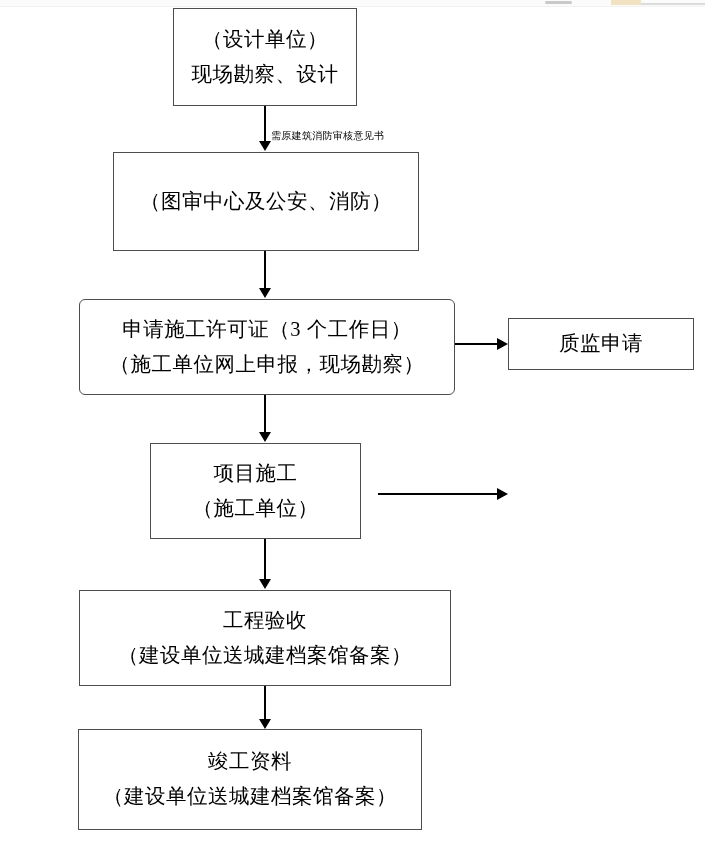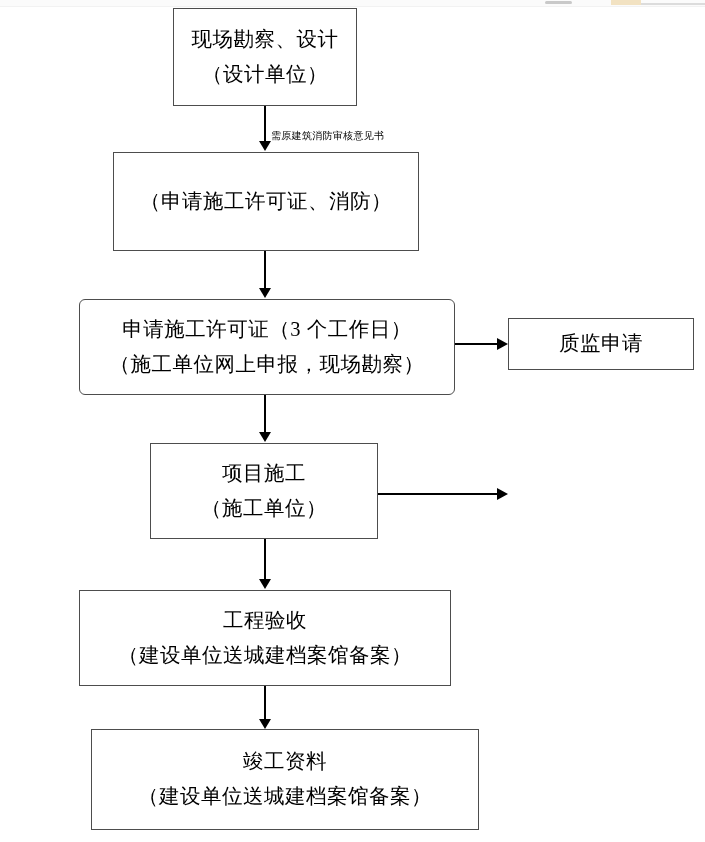--- a/index.html
+++ b/index.html
@@ -128,8 +128,8 @@
   </div>
 
   <div class="node fs20" style="left:173px; top:8px; width:184px; height:98px;">
+    <span class="line">（设计单位）</span>
     <span class="line">现场勘察、设计</span>
-    <span class="line">（设计单位）</span>
   </div>
 
   <div class="vline" style="left:264px; top:106px; width:2px; height:36px;"></div>

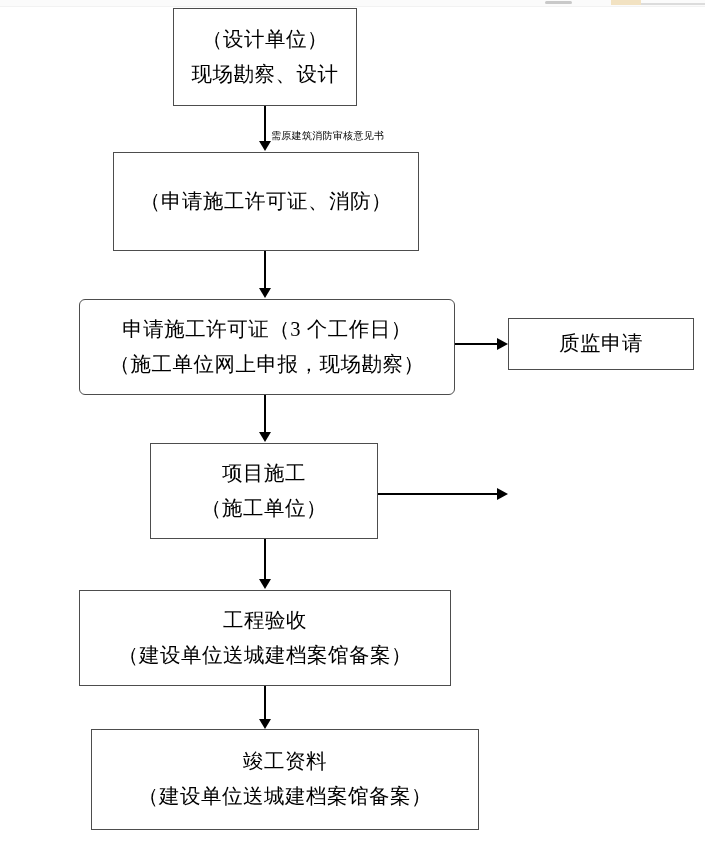--- a/index.html
+++ b/index.html
@@ -137,7 +137,7 @@
   <div class="edge-label" style="left:271px; top:131px;">需原建筑消防审核意见书</div>
 
   <div class="node fs20" style="left:113px; top:152px; width:306px; height:99px;">
-    <span class="line">（申请施工许可证、消防）</span>
+    <span class="line">（图审中心及公安、消防）</span>
   </div>
 
   <div class="vline" style="left:264px; top:251px; width:2px; height:38px;"></div>

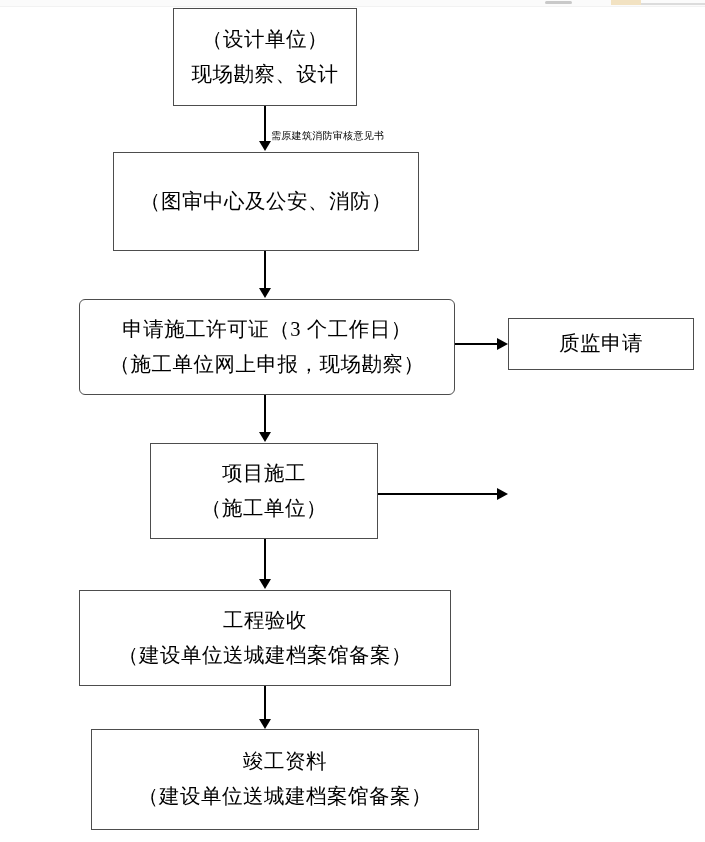--- a/index.html
+++ b/index.html
@@ -158,7 +158,7 @@
   <div class="vline" style="left:264px; top:395px; width:2px; height:38px;"></div>
   <div class="arrow-down" style="left:259px; top:432px;"></div>
 
-  <div class="node fs20" style="left:150px; top:443px; width:228px; height:96px;">
+  <div class="node fs20" style="left:150px; top:443px; width:211px; height:96px;">
     <span class="line">项目施工</span>
     <span class="line">（施工单位）</span>
   </div>

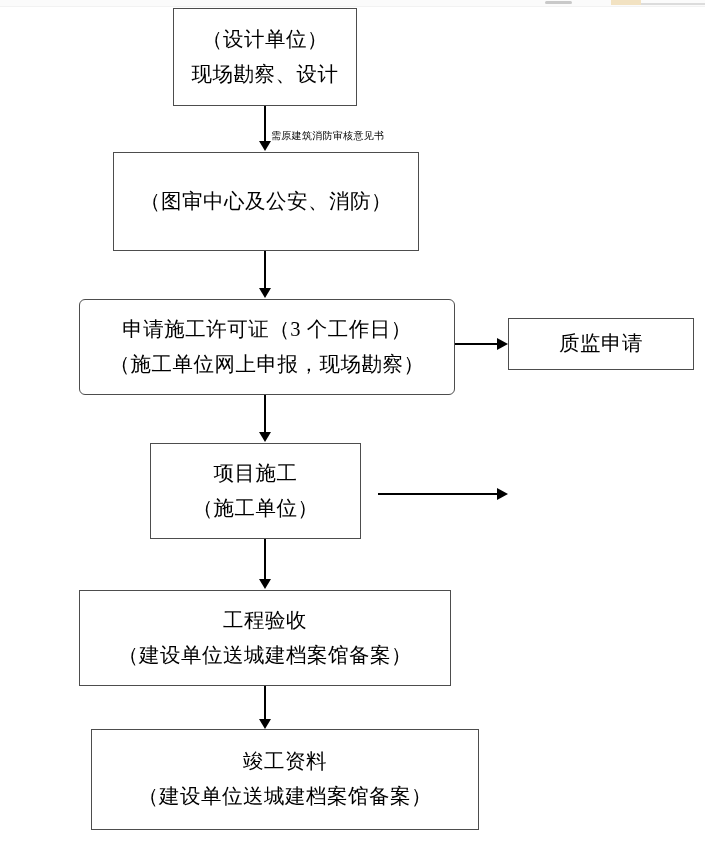--- a/index.html
+++ b/index.html
@@ -178,7 +178,7 @@
   <div class="vline" style="left:264px; top:686px; width:2px; height:35px;"></div>
   <div class="arrow-down" style="left:259px; top:719px;"></div>
 
-  <div class="node fs20" style="left:91px; top:729px; width:388px; height:101px;">
+  <div class="node fs20" style="left:78px; top:729px; width:344px; height:101px;">
     <span class="line">竣工资料</span>
     <span class="line">（建设单位送城建档案馆备案）</span>
   </div>

